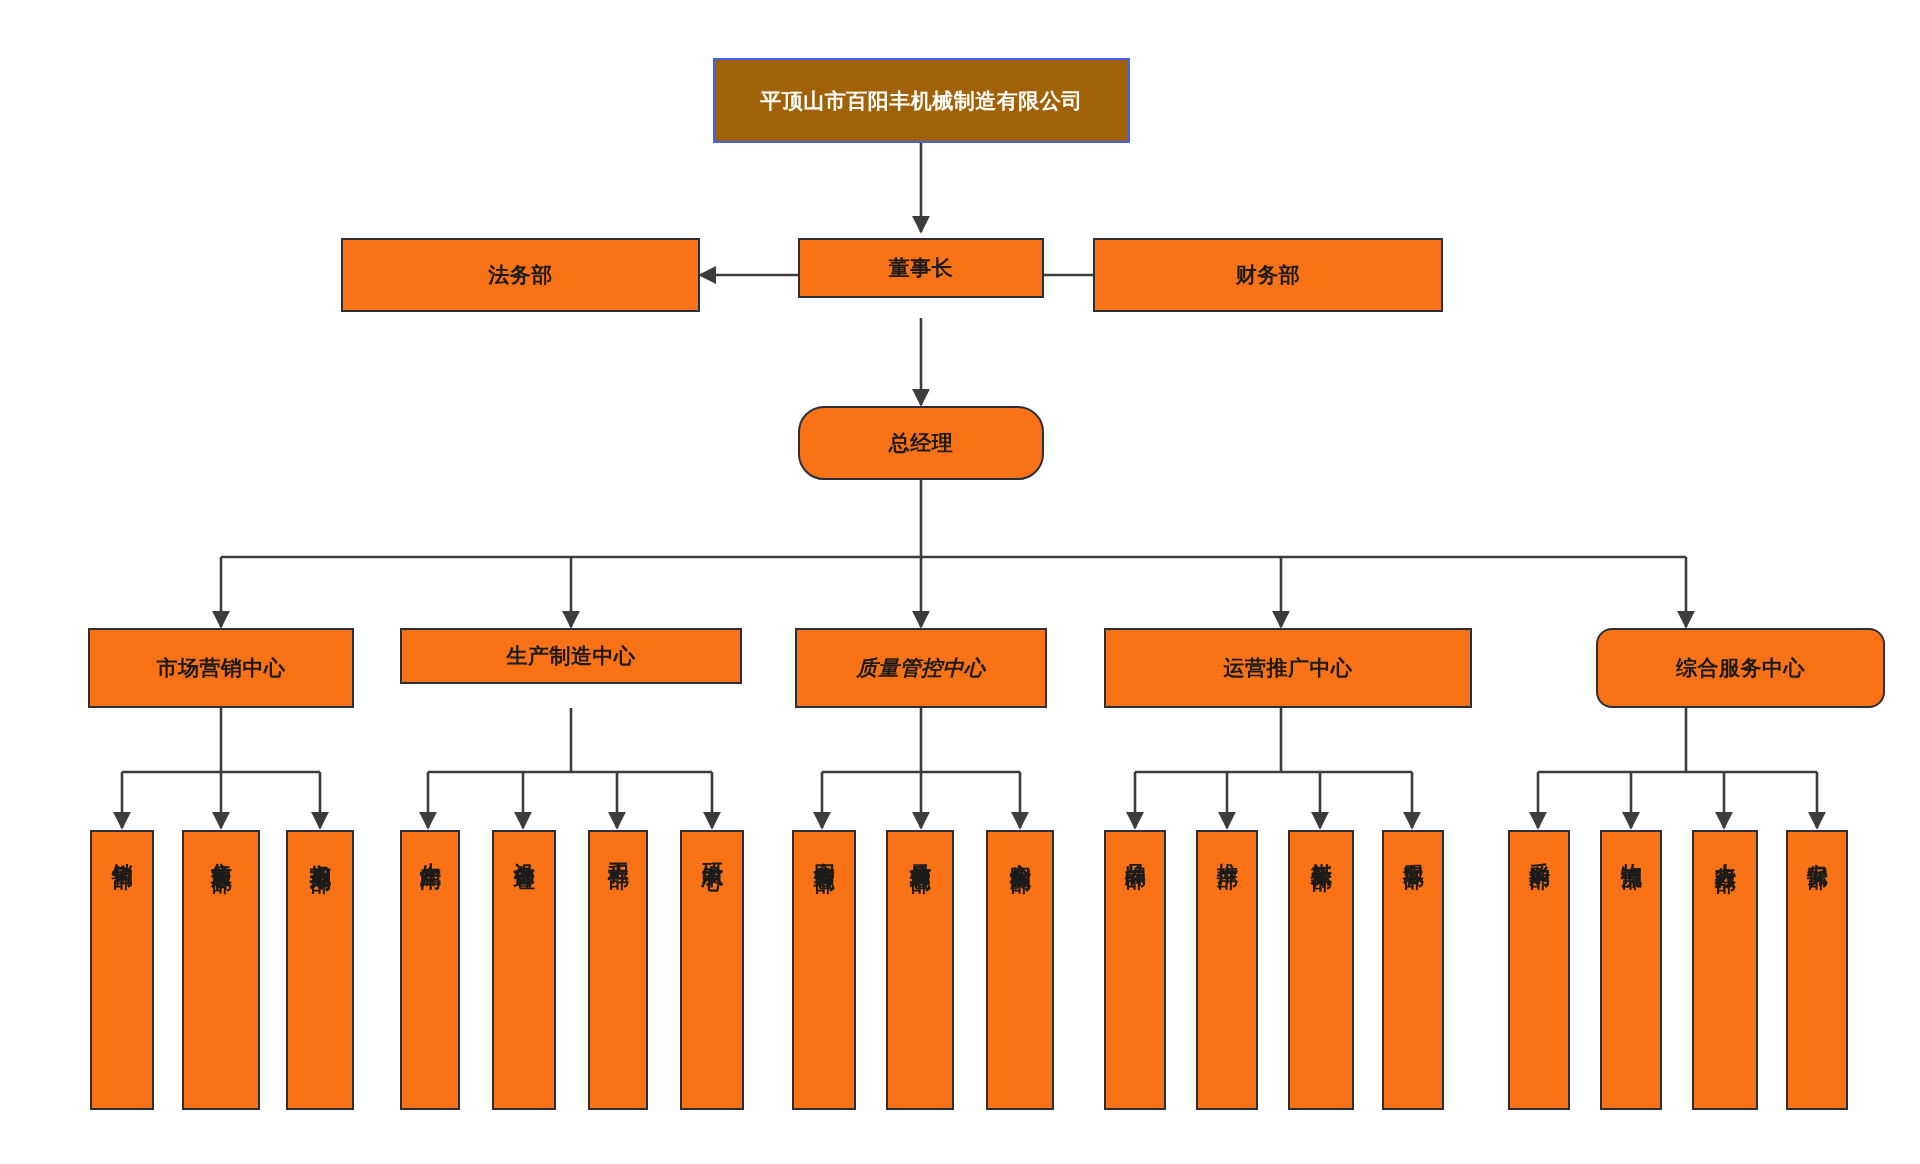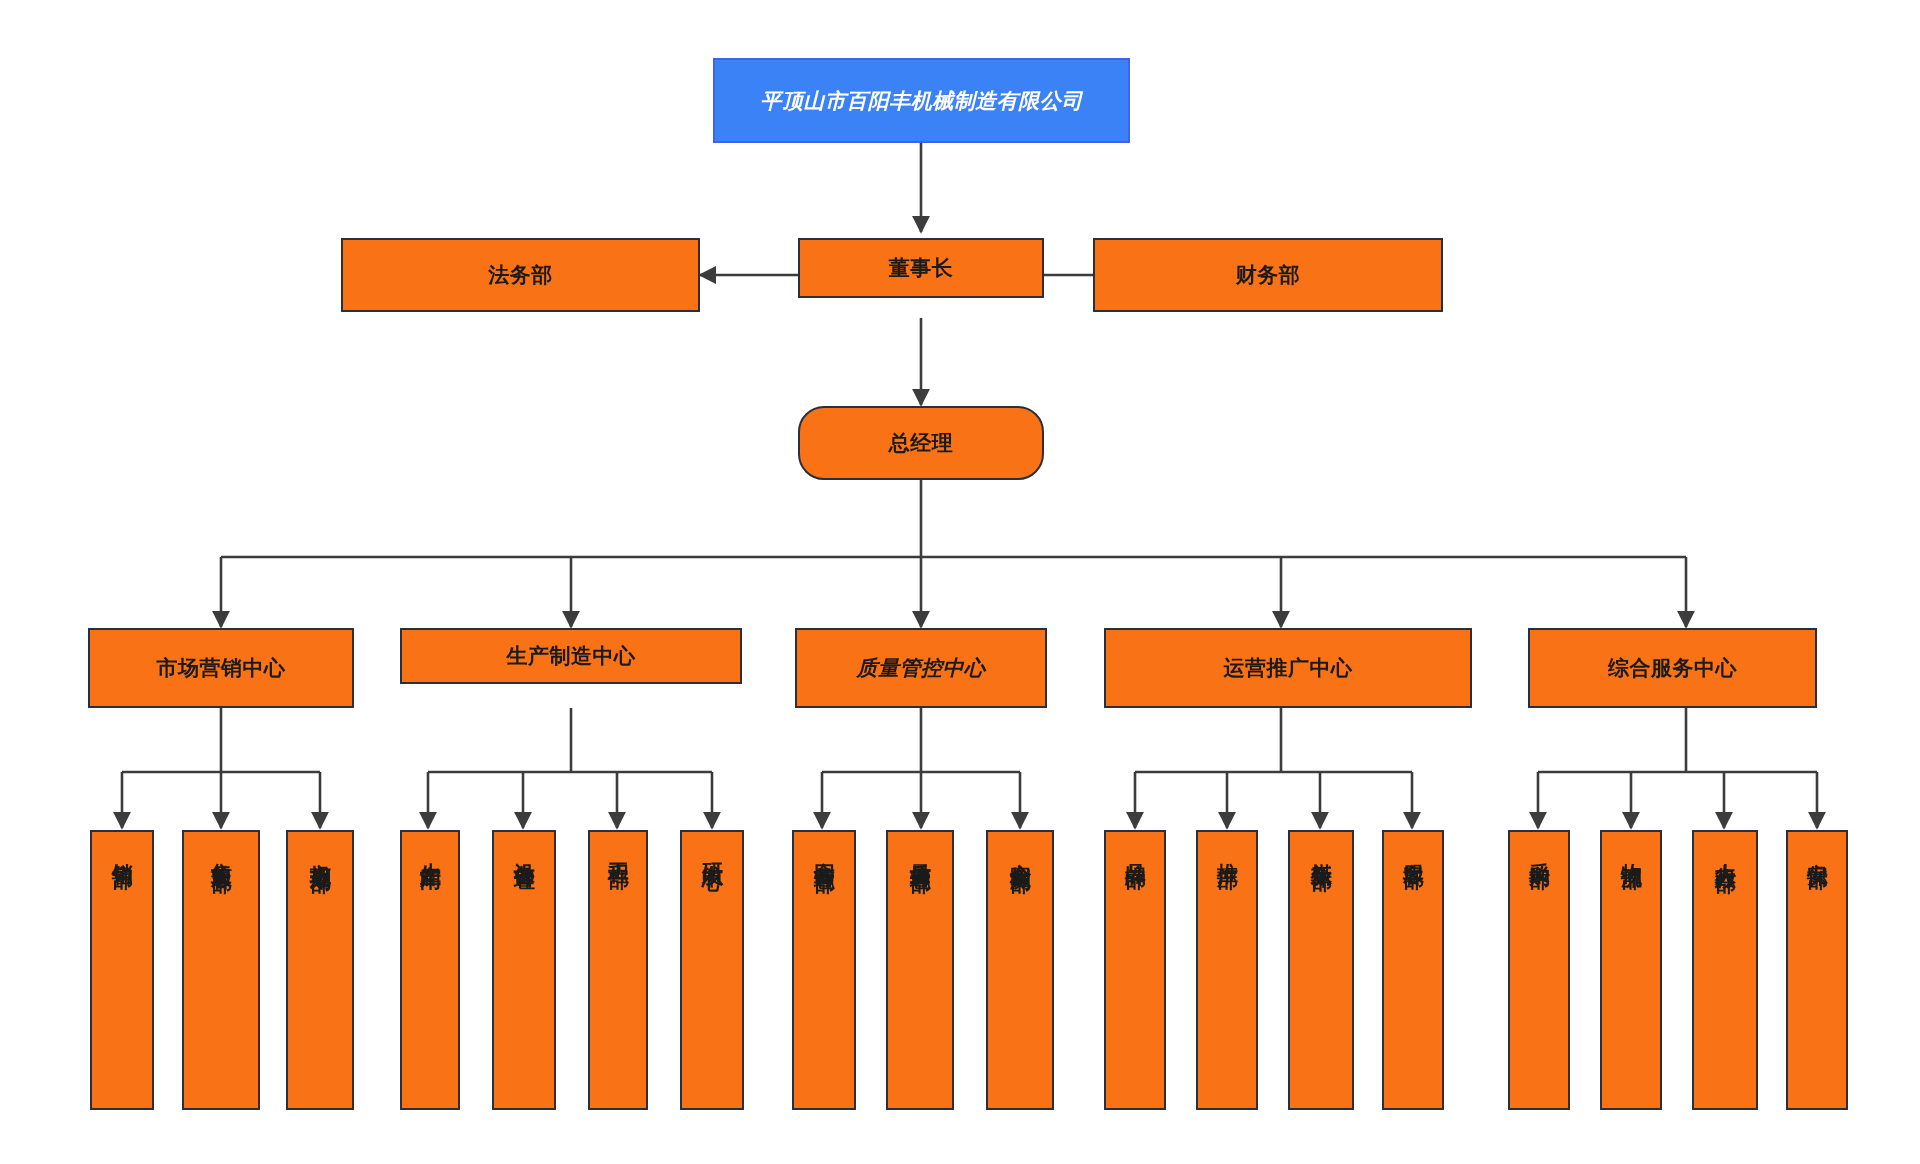--- a/index.html
+++ b/index.html
@@ -39,11 +39,10 @@
     letter-spacing: 0.5px;
   }
   .node.root {
-    background: #3b82f6;
+    background: #a16207;
     border-color: #3f63e8;
     color: #ffffff;
     font-size: 21px;
-    font-style: italic;
   }
   .node.exec {
     font-size: 21px;

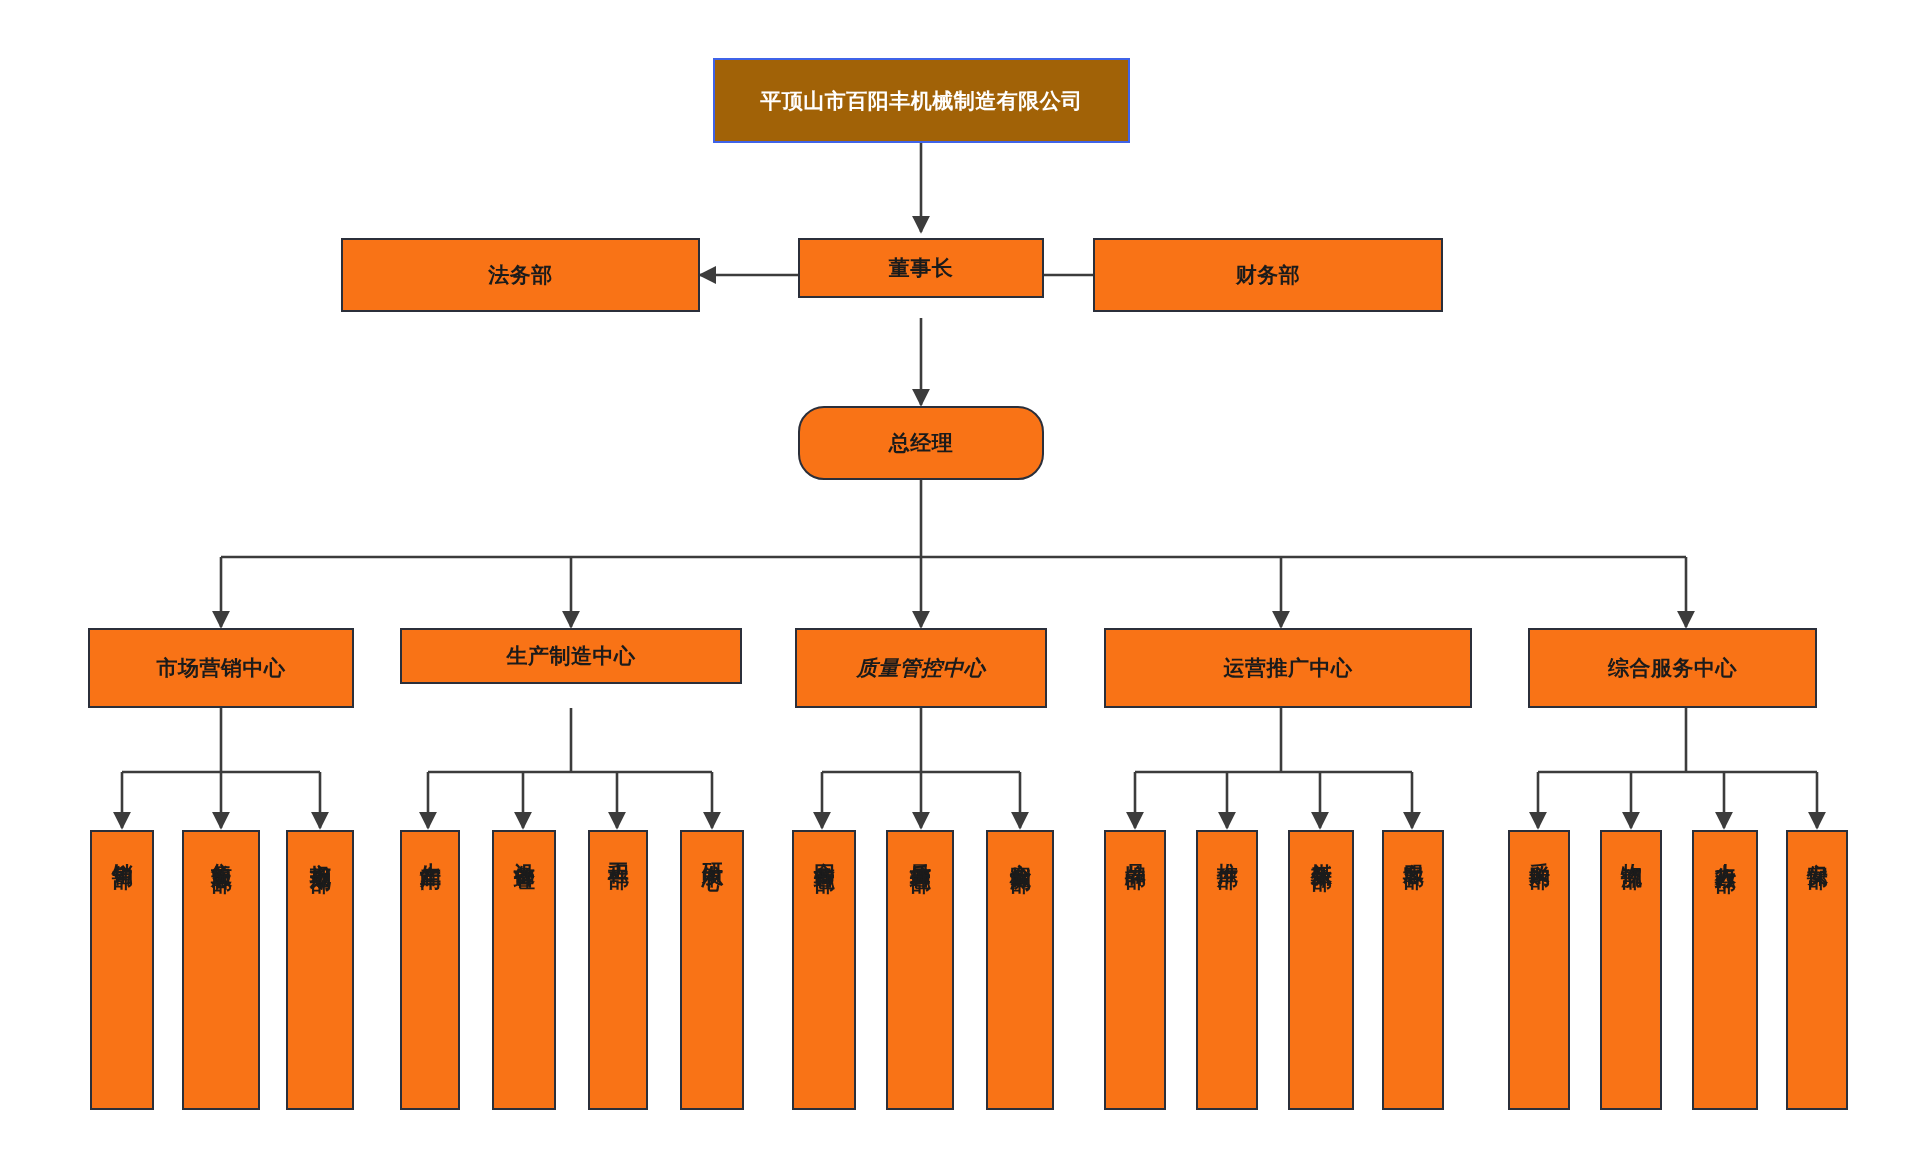--- a/index.html
+++ b/index.html
@@ -144,7 +144,7 @@
 
   <div class="node center" style="left:1104px; top:628px; width:368px; height:80px;">运营推广中心</div>
 
-  <div class="node center" style="left:1528px; top:628px; width:289px; height:80px;">综合服务中心</div>
+  <div class="node center" style="left:1596px; top:628px; width:289px; height:80px;border-radius:16px;">综合服务中心</div>
 
   <div class="node dept" style="left:90px; top:830px; width:64px; height:280px;">销售部</div>
   <div class="node dept" style="left:182px; top:830px; width:78px; height:280px;">售前客服部</div>

